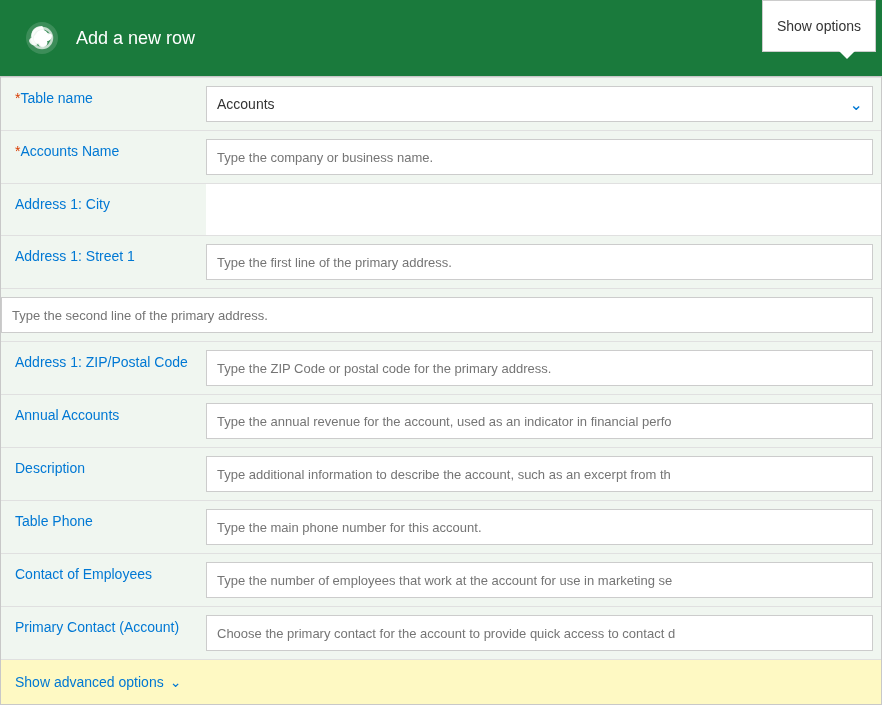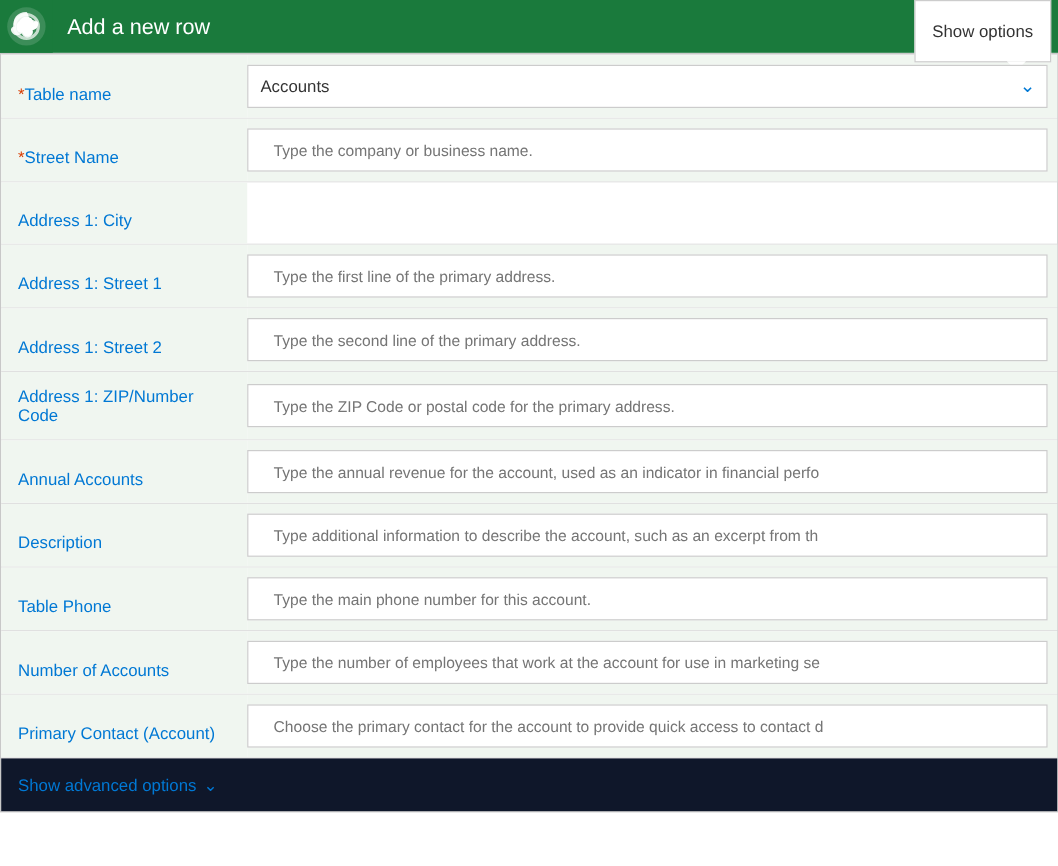--- a/index.html
+++ b/index.html
@@ -14,8 +14,8 @@
       display: flex;
       align-items: center;
       background: #1a7a3c;
-      height: 44px;
-      padding: 0 0;
+      height: 76px;
+      padding: 0 20px;
       position: relative;
     }
     .header-logo {

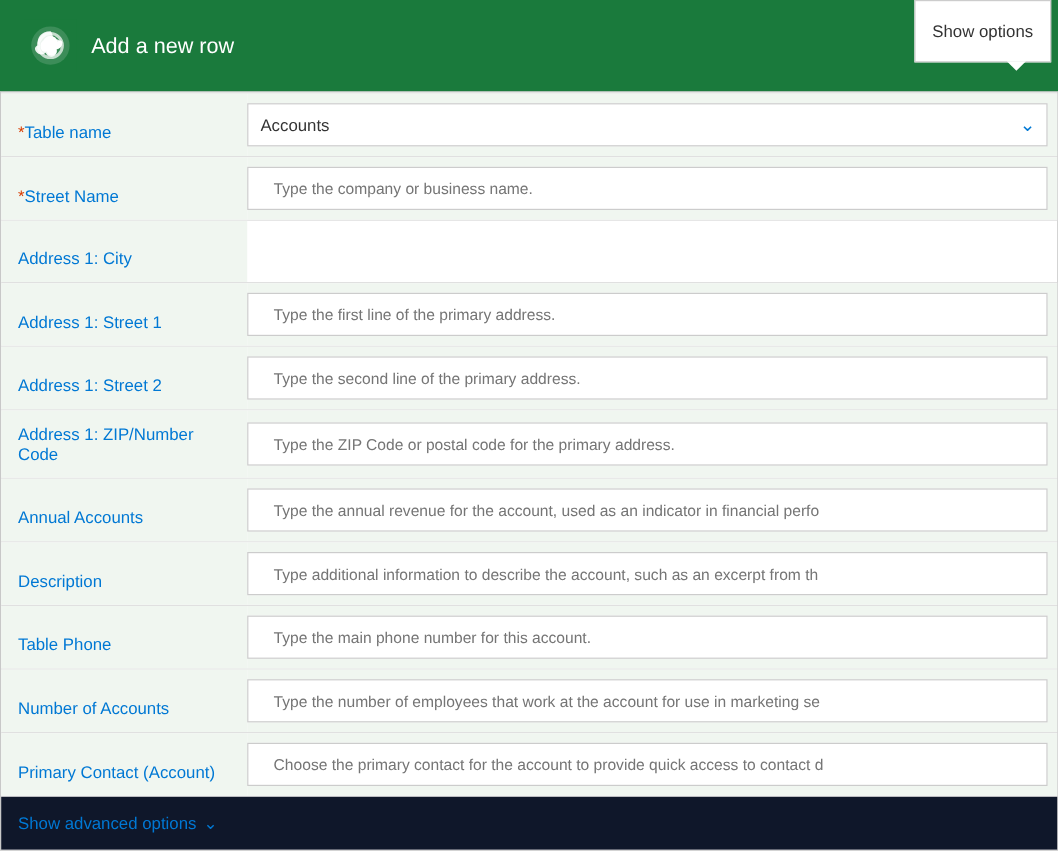--- a/index.html
+++ b/index.html
@@ -73,7 +73,7 @@
       color: #0078d4;
       font-size: 14px;
       display: flex;
-      align-items: flex-end;
+      align-items: flex-start;
       background: #f0f6f0;
       flex-wrap: wrap;
     }

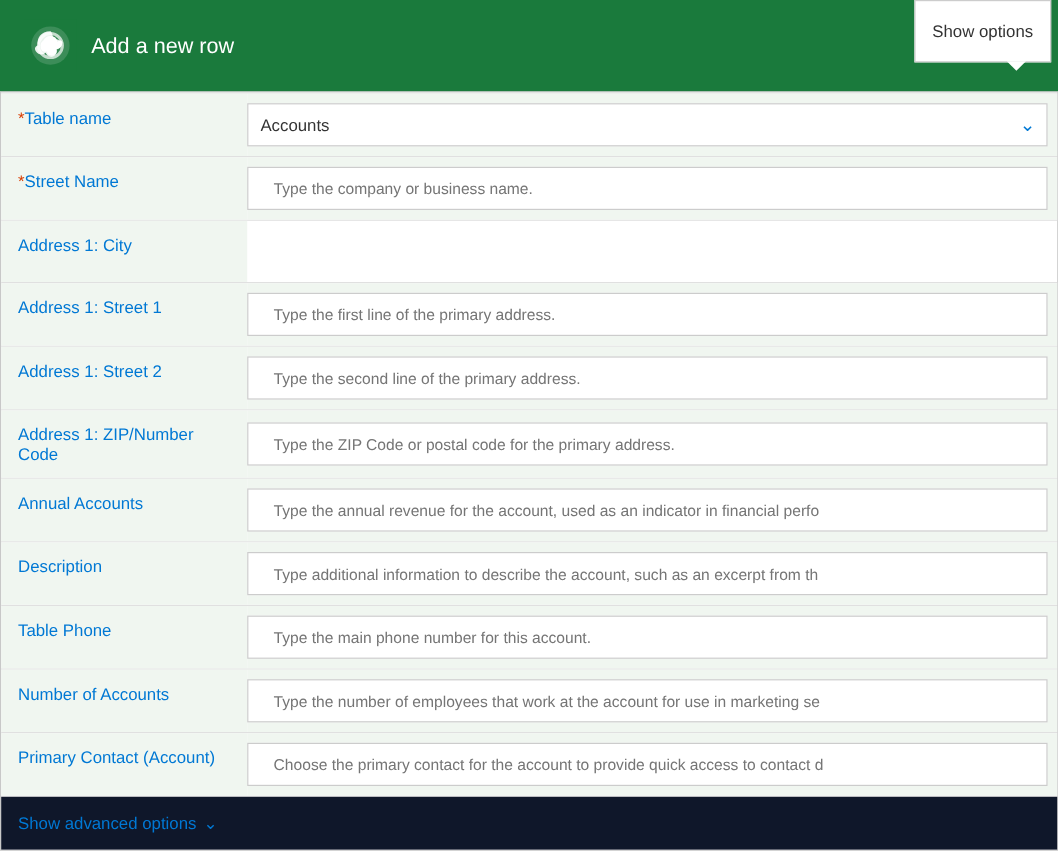--- a/index.html
+++ b/index.html
@@ -184,7 +184,7 @@
 
   <div class="form-row">
     <div class="field-label required">
-      <span>Street Name</span>
+      <span>Accounts Name</span>
     </div>
     <div class="field-input-wrap">
       <input class="field-input" type="text" placeholder="Type the company or business name." style="">

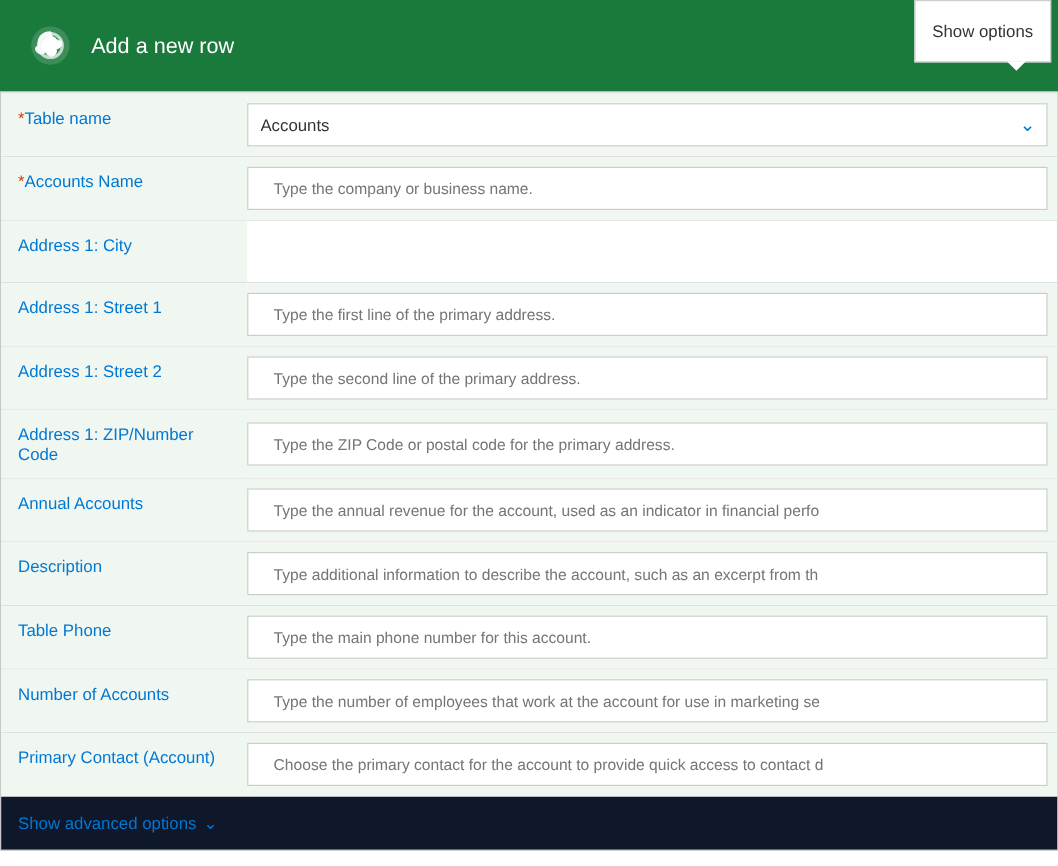--- a/index.html
+++ b/index.html
@@ -93,7 +93,7 @@
       height: 36px;
       border: 1px solid #ccc;
       background: white;
-      padding: 0 21px;
+      padding: 0 10px;
       font-size: 13px;
       color: #999;
       outline: none;

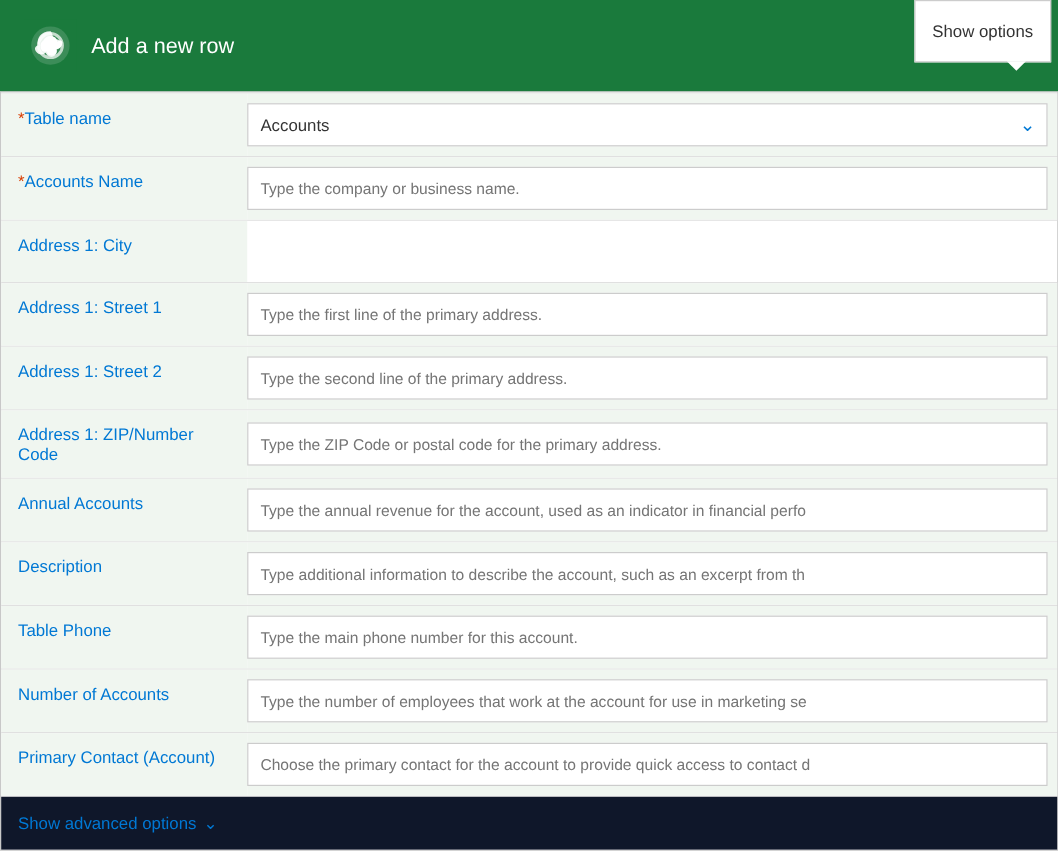--- a/index.html
+++ b/index.html
@@ -207,9 +207,6 @@
   </div>
 
   <div class="form-row">
-    <div class="field-label">
-      <span>Address 1: Street 2</span>
-    </div>
     <div class="field-input-wrap">
       <input class="field-input" type="text" placeholder="Type the second line of the primary address." style="">
     </div>

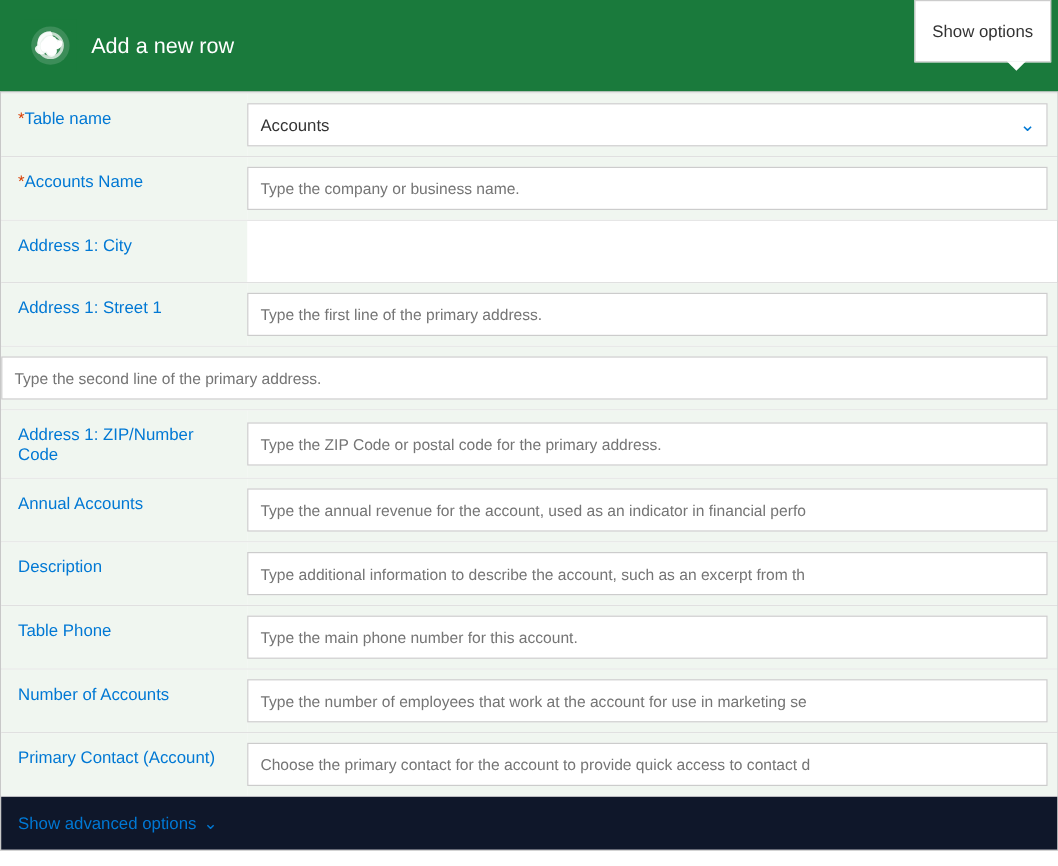--- a/index.html
+++ b/index.html
@@ -214,7 +214,7 @@
 
   <div class="form-row">
     <div class="field-label">
-      <span>Address 1: ZIP/Number Code</span>
+      <span>Address 1: ZIP/Postal Code</span>
     </div>
     <div class="field-input-wrap">
       <input class="field-input" type="text" placeholder="Type the ZIP Code or postal code for the primary address." style="">

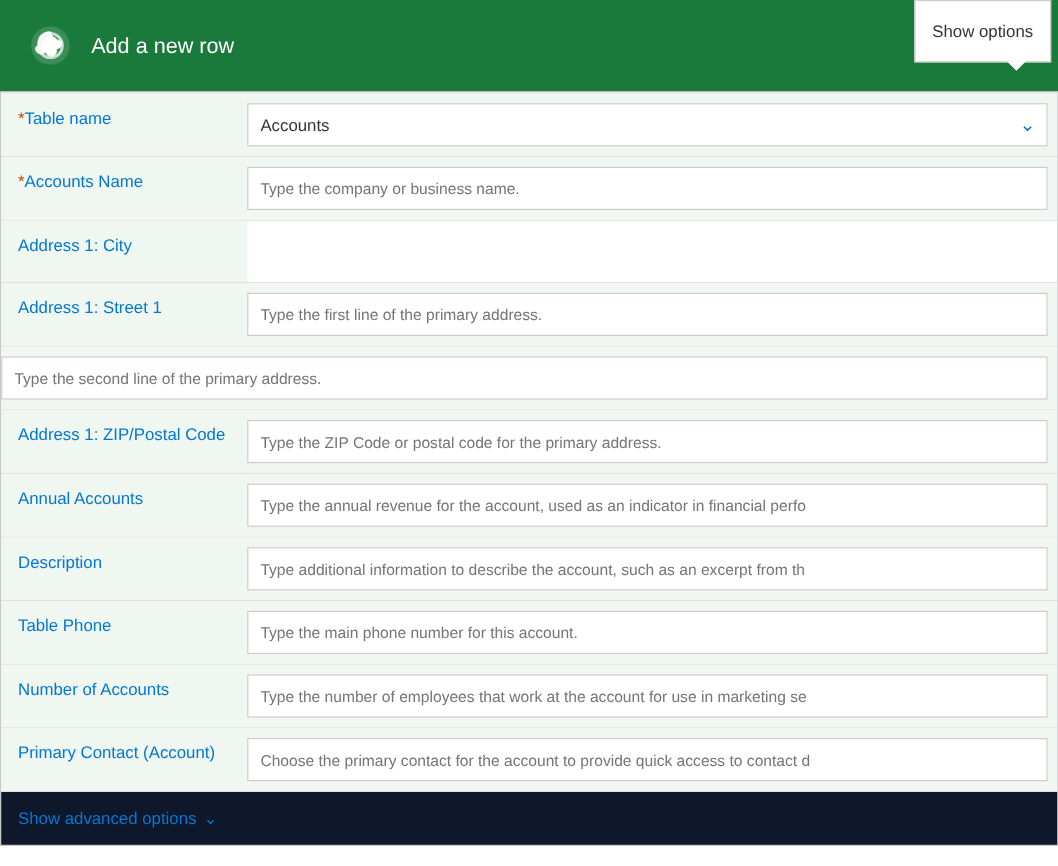--- a/index.html
+++ b/index.html
@@ -250,7 +250,7 @@
 
   <div class="form-row">
     <div class="field-label">
-      <span>Number of Accounts</span>
+      <span>Contact of Employees</span>
     </div>
     <div class="field-input-wrap">
       <input class="field-input" type="text" placeholder="Type the number of employees that work at the account for use in marketing se" style="">

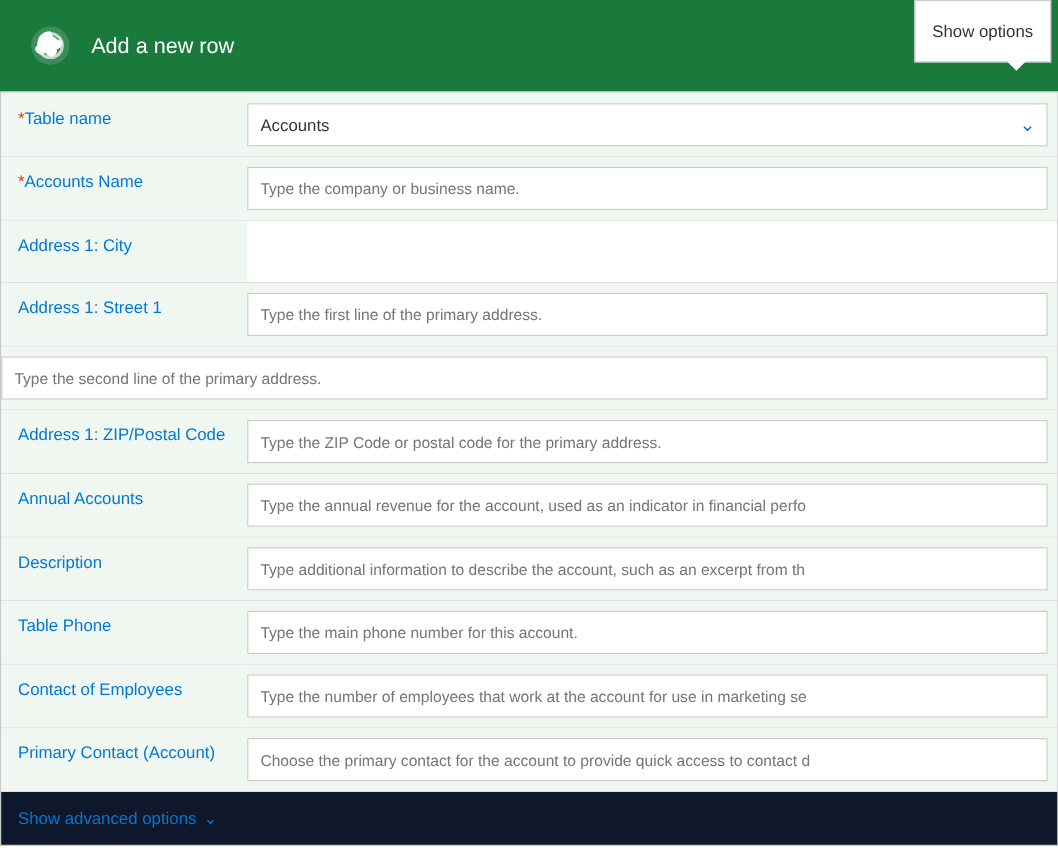--- a/index.html
+++ b/index.html
@@ -129,7 +129,7 @@
       display: flex;
       align-items: flex-end;
       gap: 6px;
-      background: #0f172a;
+      background: #fef9c3;
     }
     .show-advanced-link {
       color: #0078d4;

